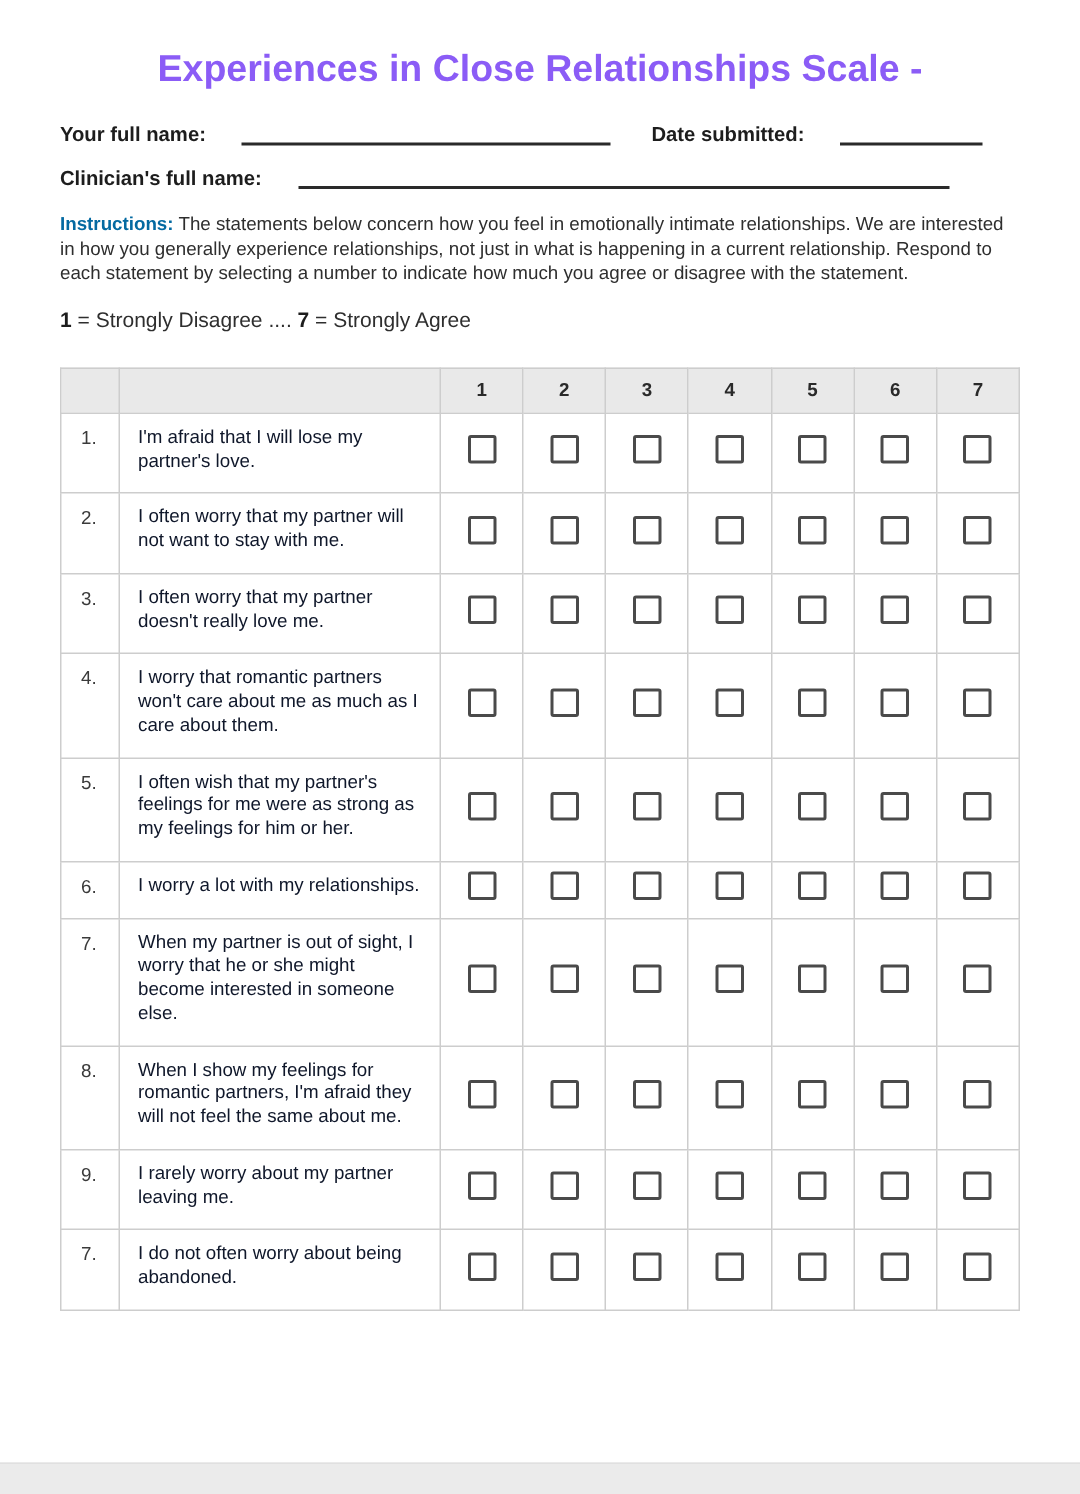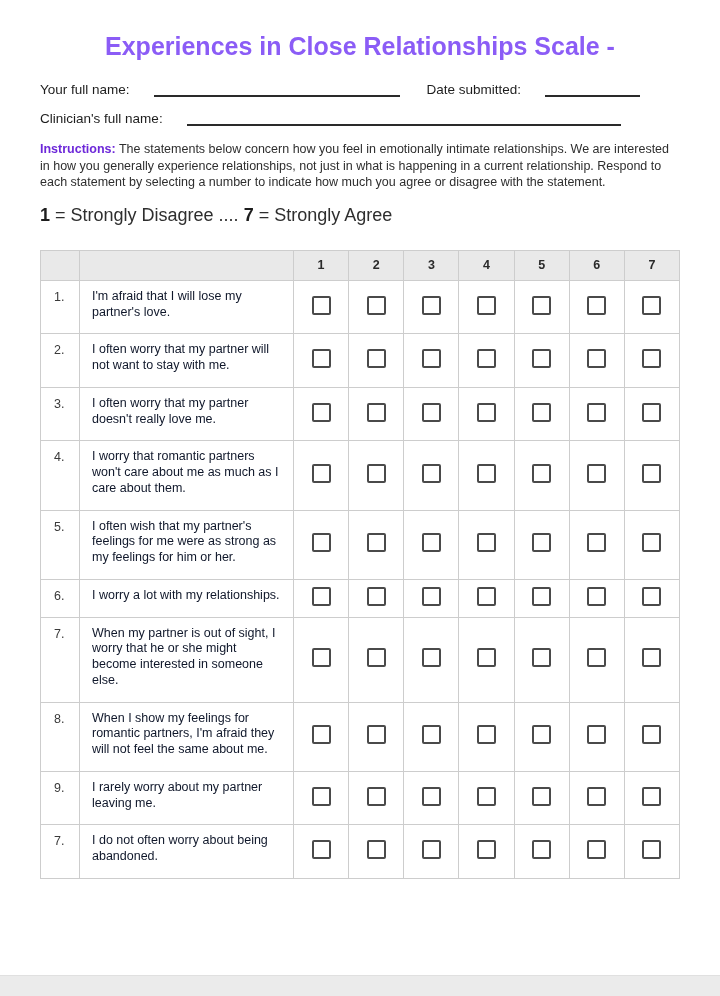--- a/index.html
+++ b/index.html
@@ -32,7 +32,7 @@
     display: flex;
     align-items: flex-end;
     font-size: 13.5px;
-    font-weight: normal;
+    font-weight: bold;
     color: #1d1d1d;
     margin-top: 14px;
     white-space: nowrap;

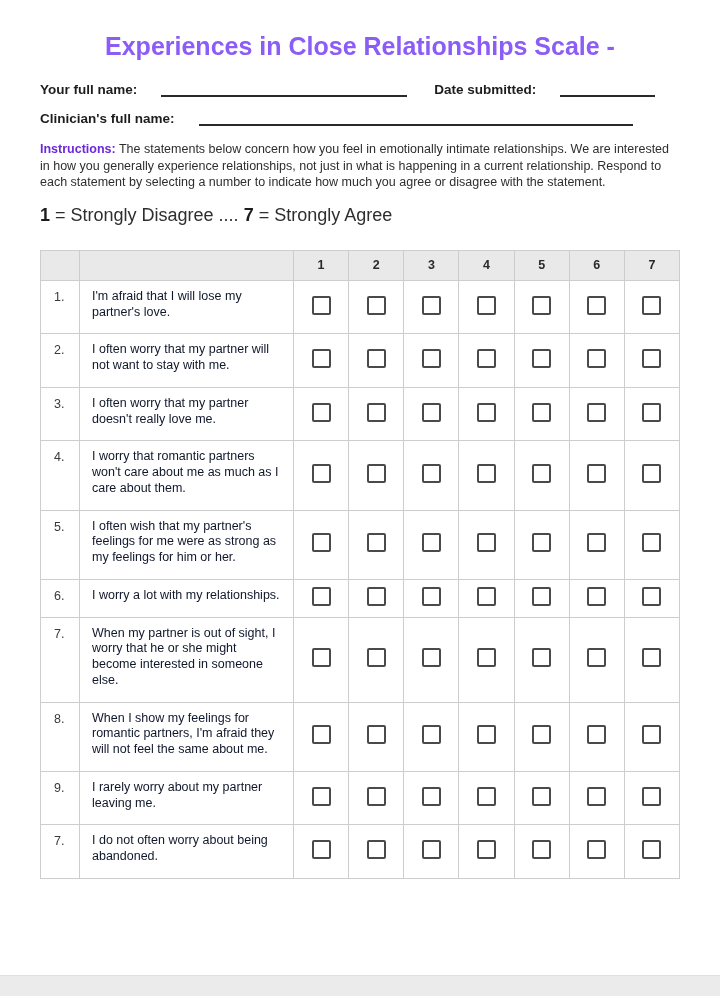--- a/index.html
+++ b/index.html
@@ -55,7 +55,7 @@
     margin-top: 15px;
     color: #2e2e2e;
   }
-  .instructions b { color: #6d28d9; }
+  .instructions b { color: #0369a1; }
 
   .scale-line {
     font-size: 18px;

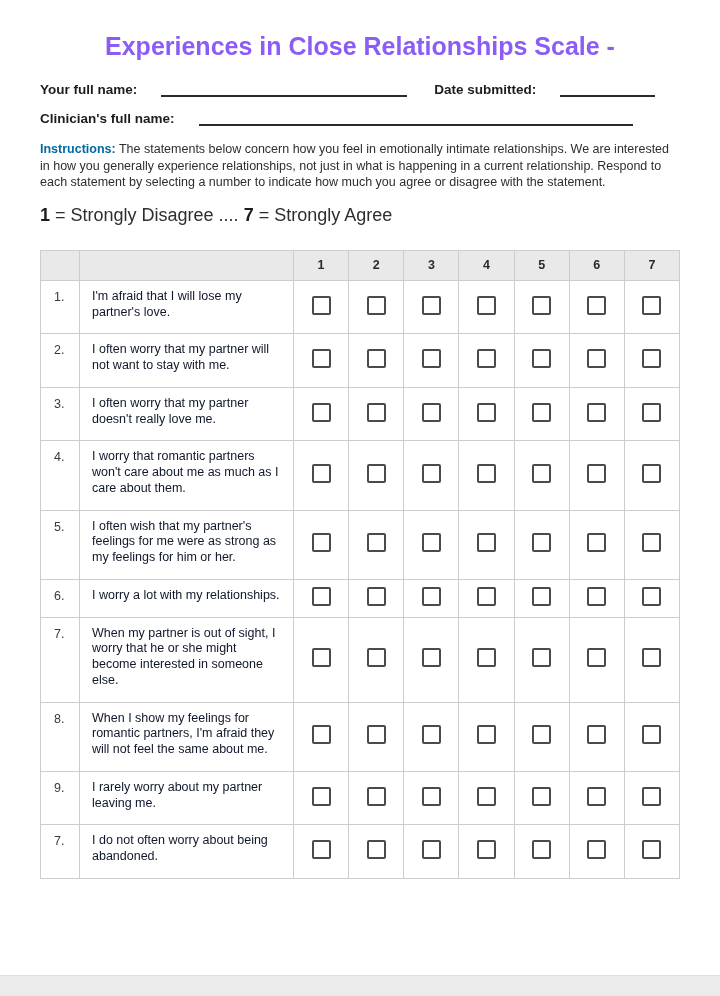--- a/index.html
+++ b/index.html
@@ -58,7 +58,7 @@
   .instructions b { color: #0369a1; }
 
   .scale-line {
-    font-size: 18px;
+    font-size: 14px;
     margin-top: 14px;
     color: #2e2e2e;
   }

